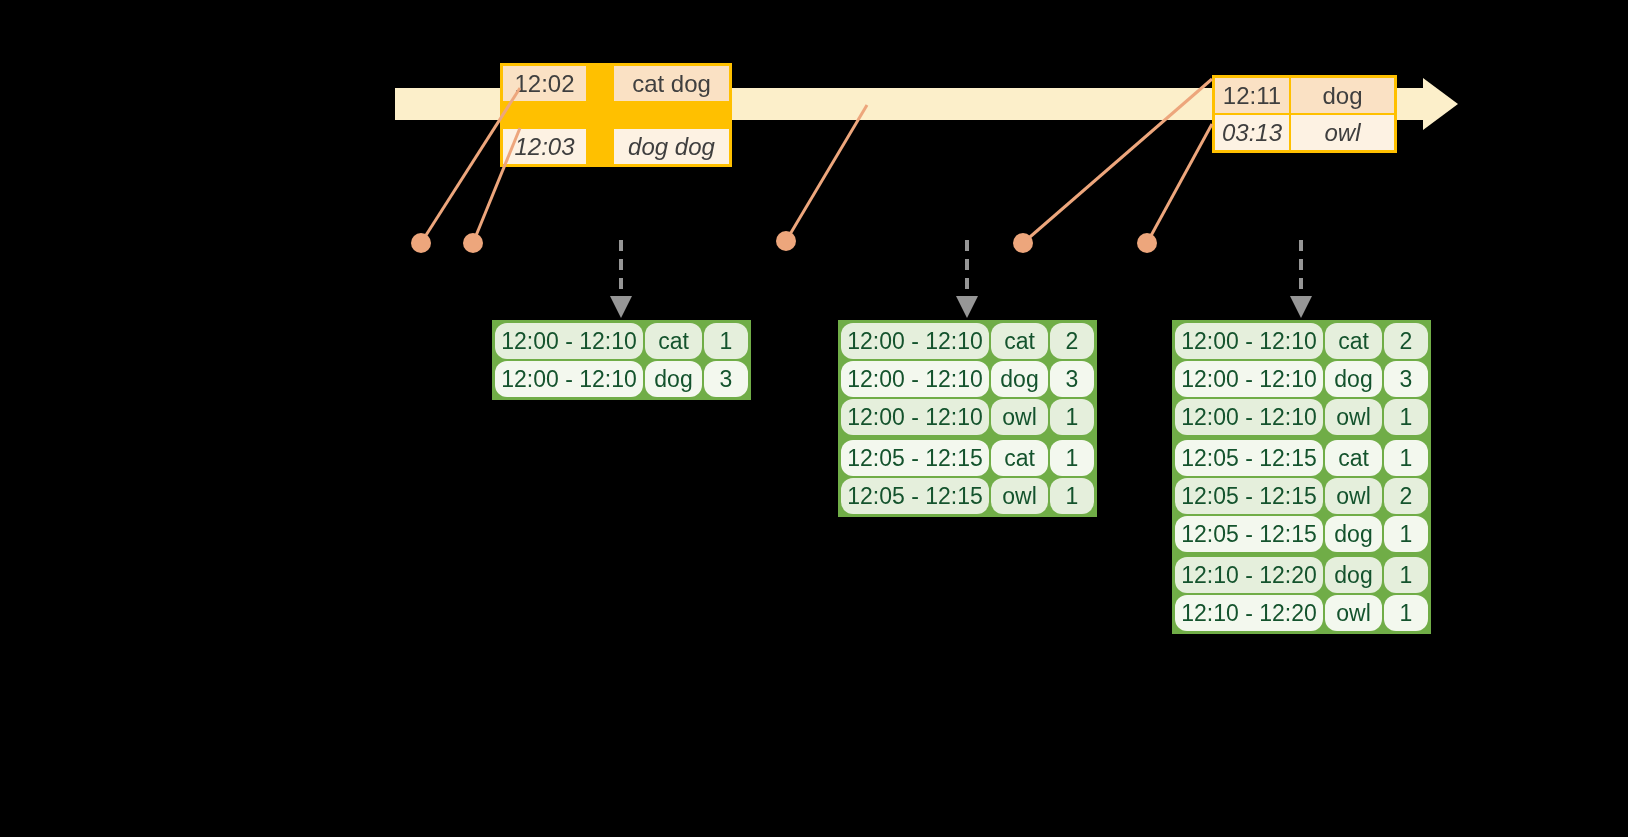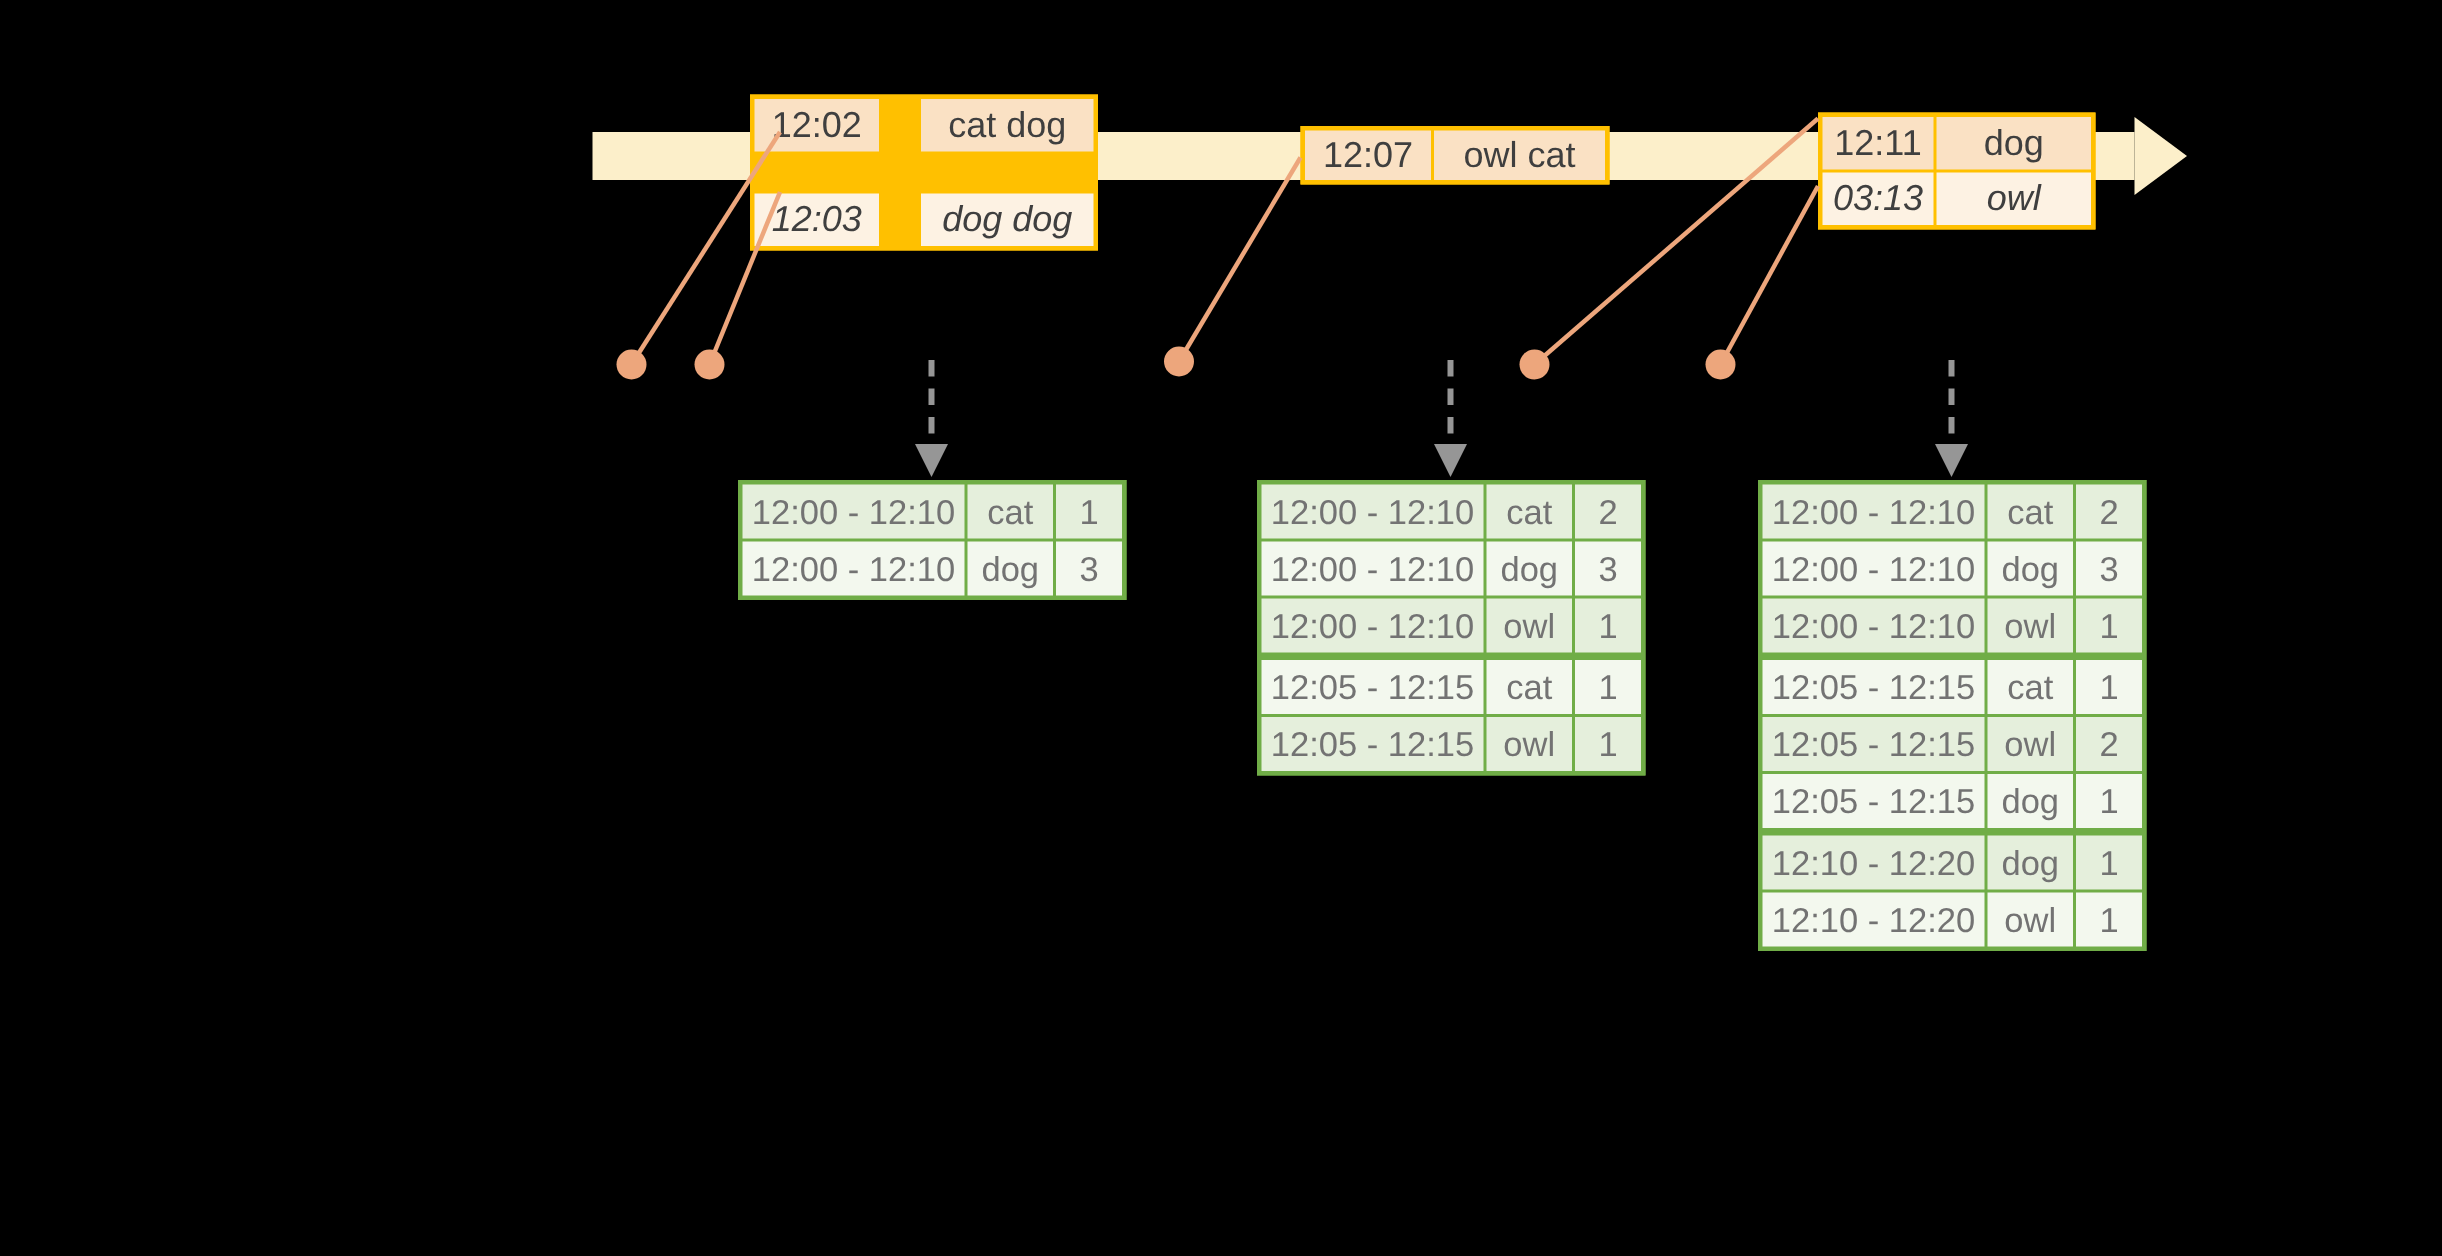--- a/index.html
+++ b/index.html
@@ -78,10 +78,6 @@
     <div class="ecell erow-light">dog dog</div>
   </div>
 
-  <div id="etableB" class="etable">
-    <div class="ecell erow-dark">12:07</div>
-    <div class="ecell erow-dark">owl cat</div>
-  </div>
 
   <div id="etableC" class="etable">
     <div class="ecell erow-dark">12:11</div>

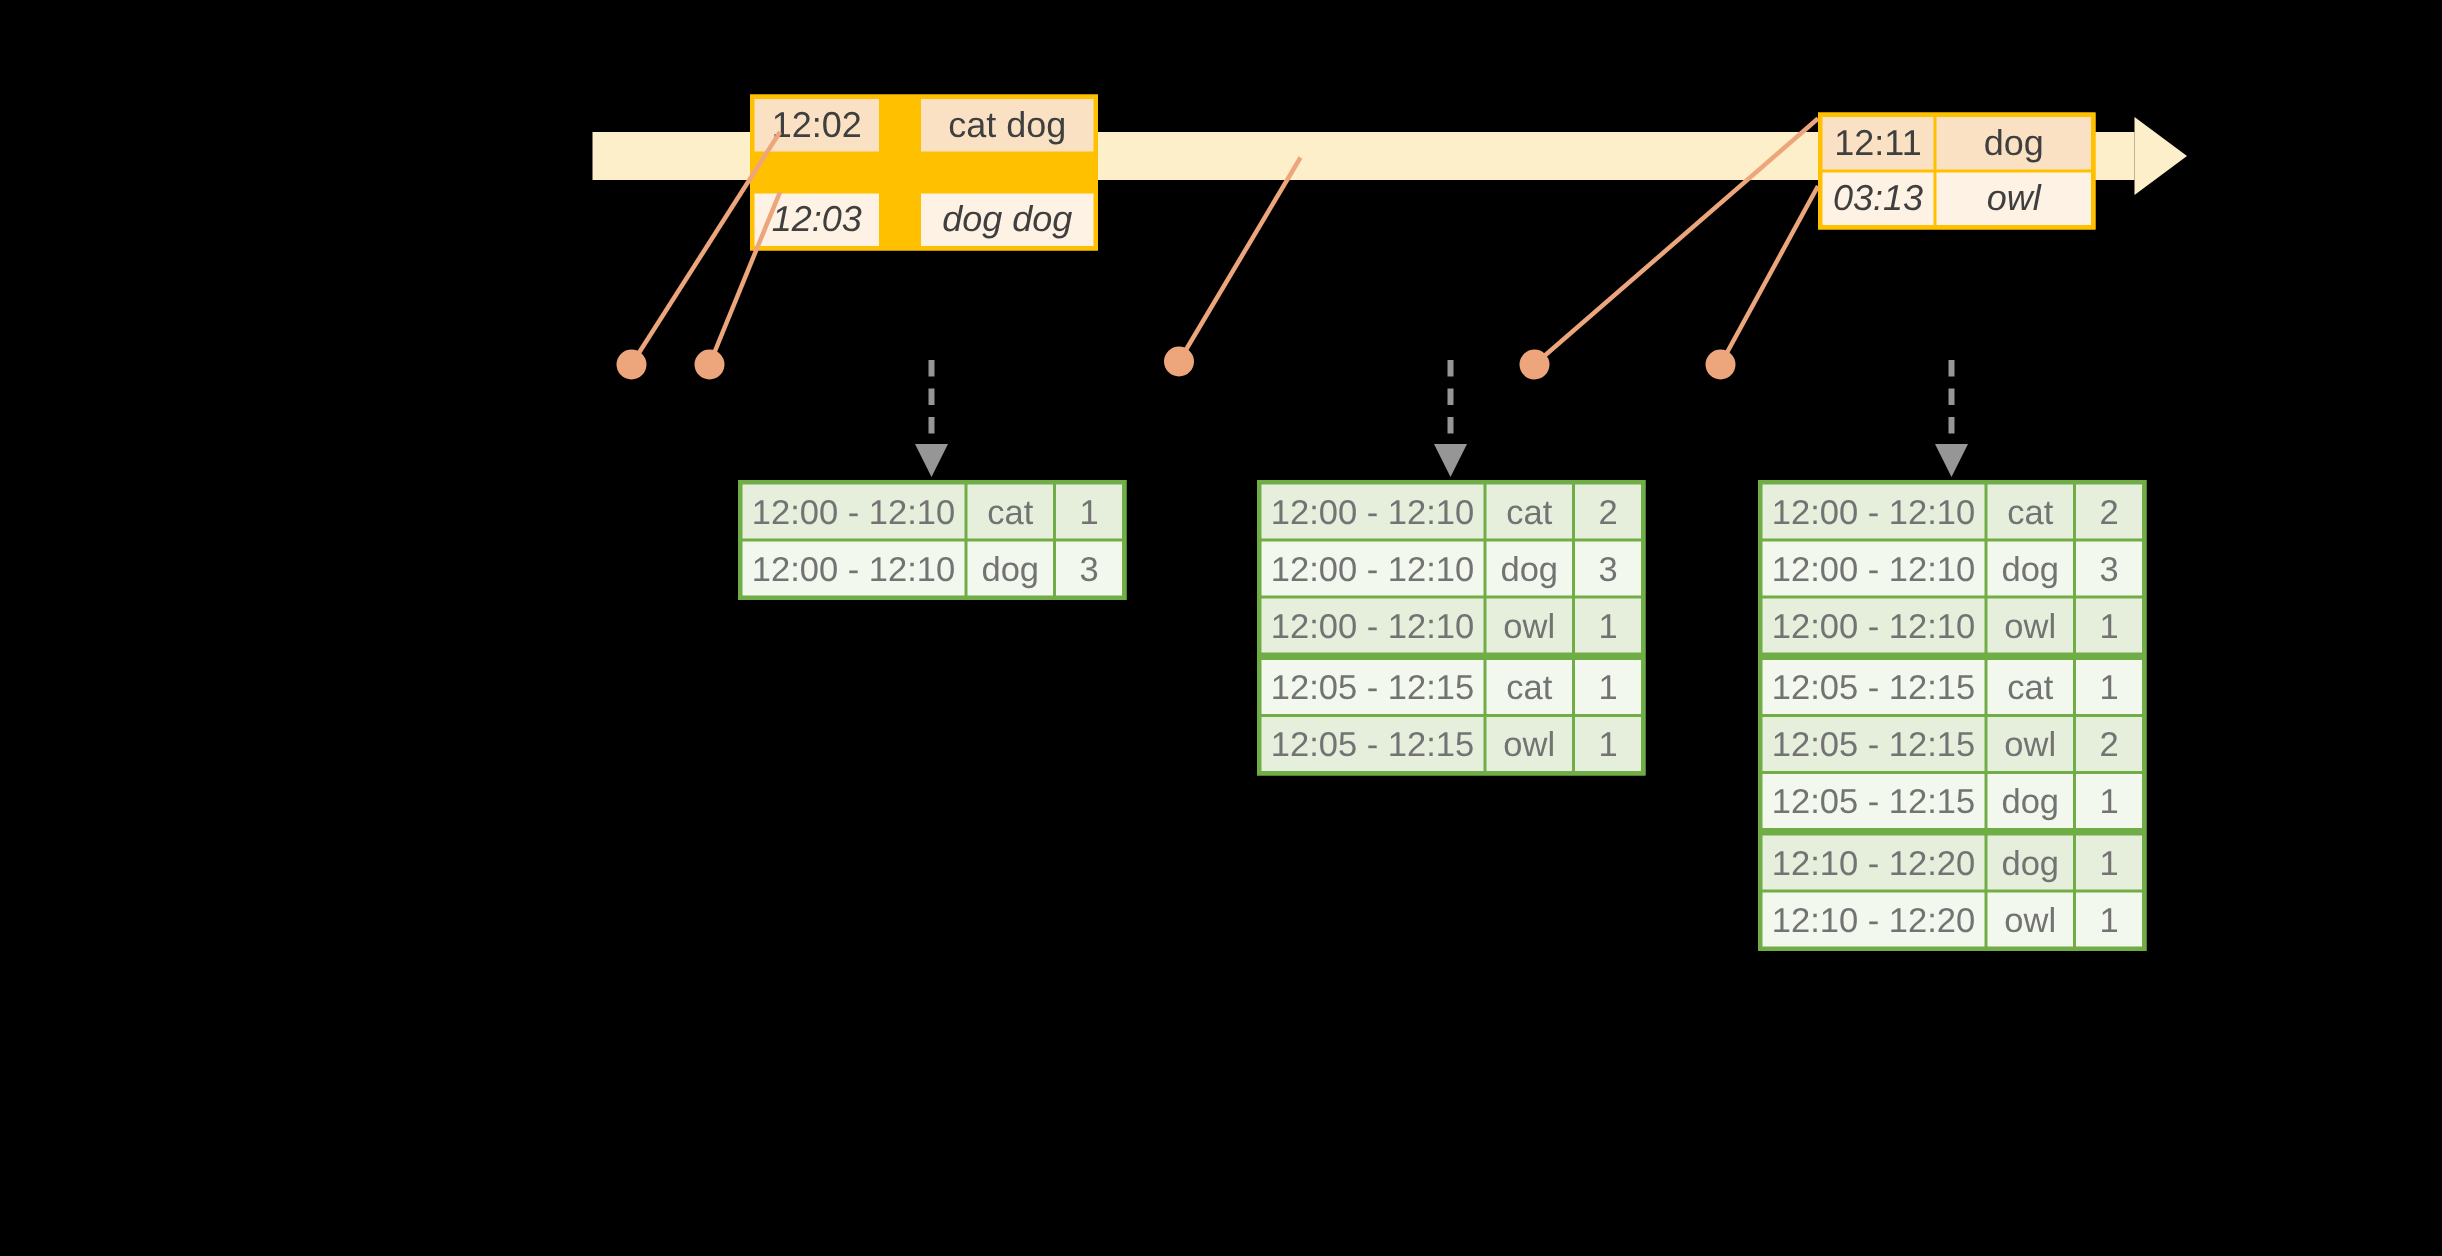--- a/index.html
+++ b/index.html
@@ -55,7 +55,7 @@
   .rcell {
     height: 36px;
     display: flex; align-items: center; justify-content: center;
-    font-size: 23px; color: #737373; line-height: 1;
+    font-size: 23px; color: #14532d; line-height: 1; border-radius: 12px;
   }
   .rrow-dark  { background: #E5EFDC; }
   .rrow-light { background: #F3F8EE; }

